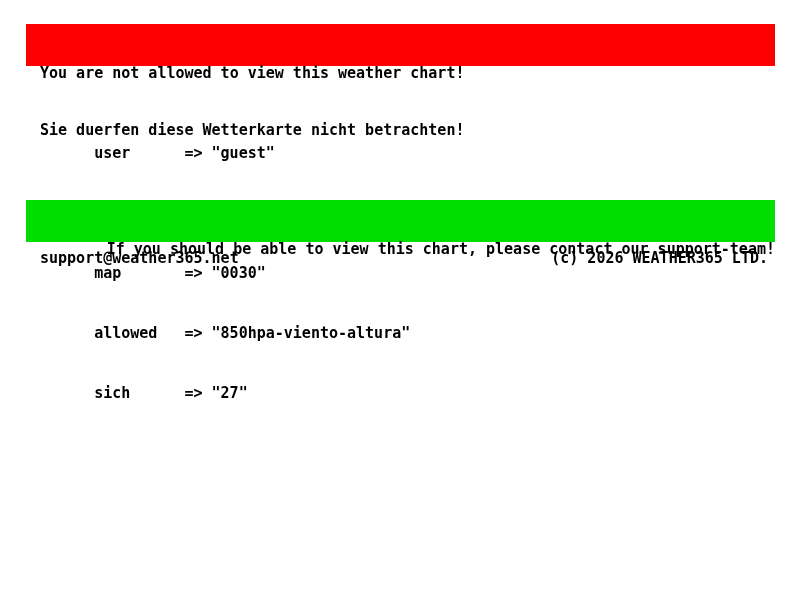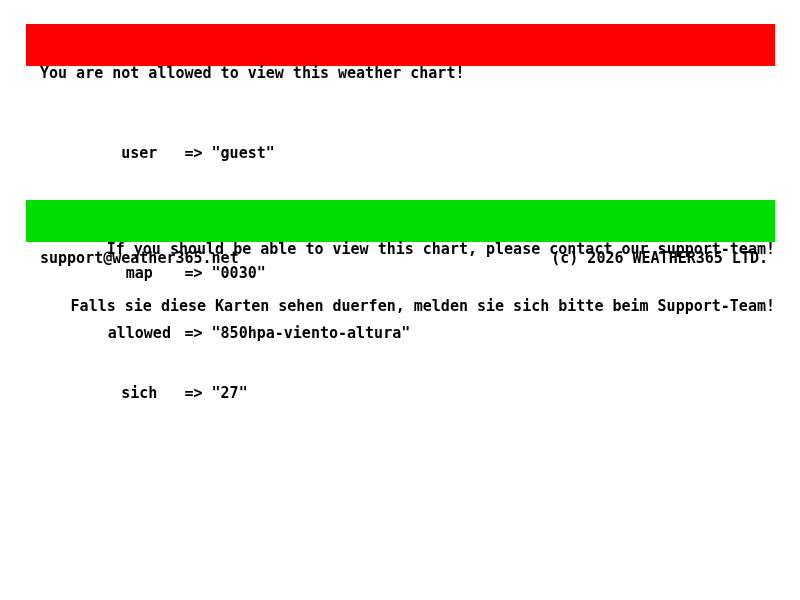--- a/index.html
+++ b/index.html
@@ -73,6 +73,7 @@
 
   <div class="banner banner-red" style="background-color: rgb(255, 0, 0);">
     <div class="bline">You are not allowed to view this weather chart!</div>
+    <div class="bline">Sie duerfen diese Wetterkarte nicht betrachten!</div>
   </div>
 
   <div class="kv">

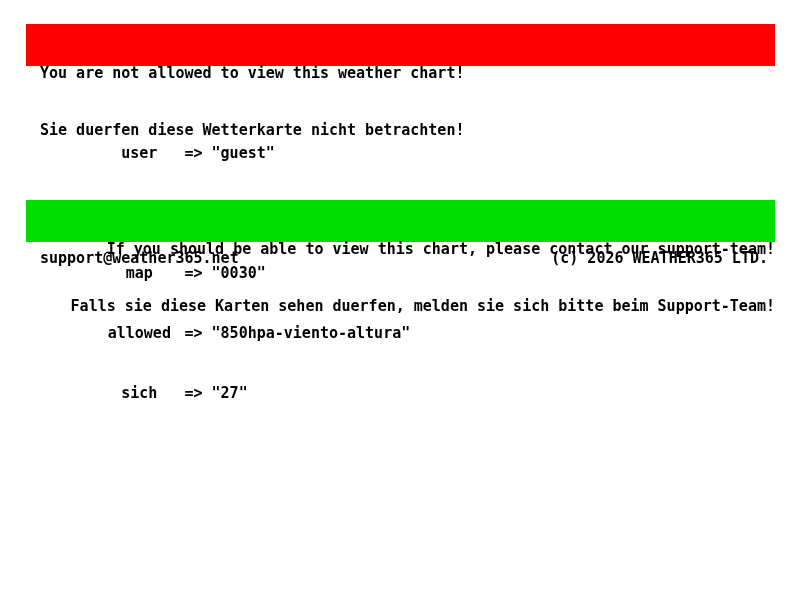--- a/index.html
+++ b/index.html
@@ -46,7 +46,6 @@
   .kv .k {
     display: inline-block;
     width: 10ch;
-    text-align: center;
   }
   .kv .a {
     display: inline-block;

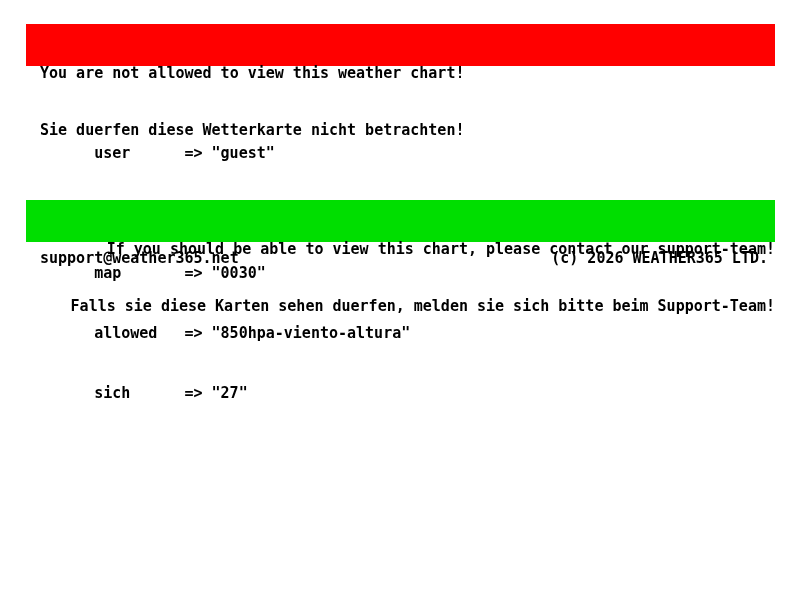--- a/index.html
+++ b/index.html
@@ -95,7 +95,6 @@
 
   <div class="banner banner-green" style="background-color: rgb(0, 222, 0);">
     <div class="bline">If you should be able to view this chart, please contact our support-team!</div>
-    <div class="bline">Falls sie diese Karten sehen duerfen, melden sie sich bitte beim Support-Team!</div>
   </div>
 
   <div class="footer">

